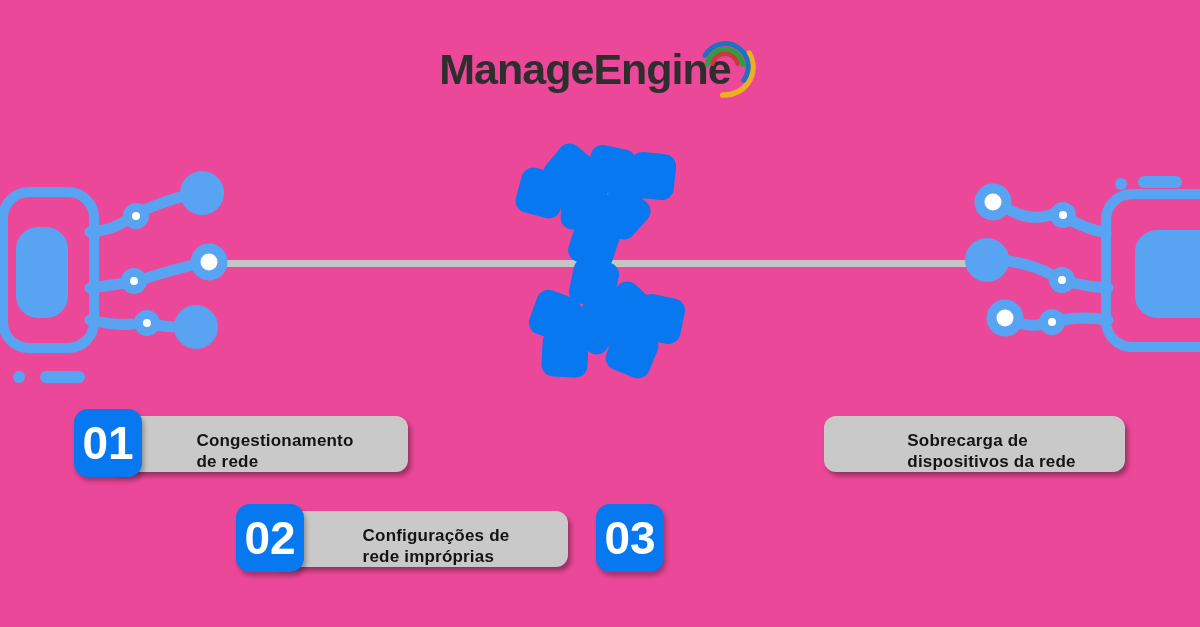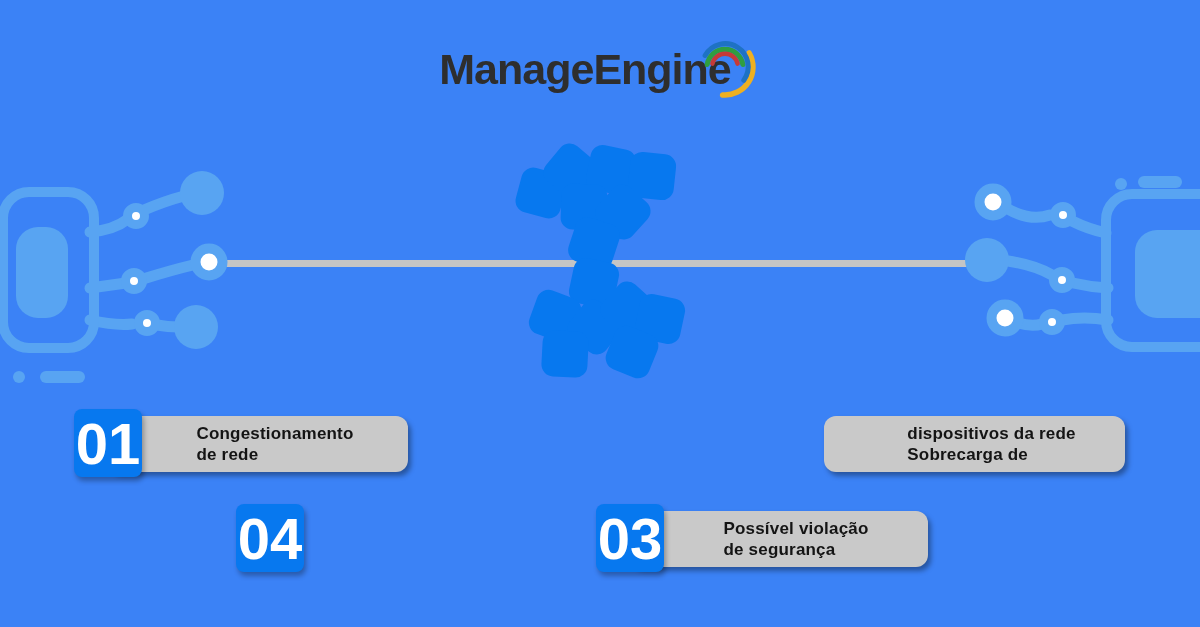--- a/index.html
+++ b/index.html
@@ -4,7 +4,7 @@
 <style>
   html,body{margin:0;padding:0;background:#fff;}
   #stage{
-    position:relative;width:1200px;height:627px;overflow:hidden;background:#3b82f6;
+    position:relative;width:1200px;height:627px;overflow:hidden;background:#ec4899;
     font-family:"Liberation Sans",sans-serif;
     --accent:#0778EF; --light-blue:#58A4F2; --bar-gray:#C9C9C9; --line-gray:#C5C5C5;
     --ink:#141414; --logo-ink:#2e2e2e;

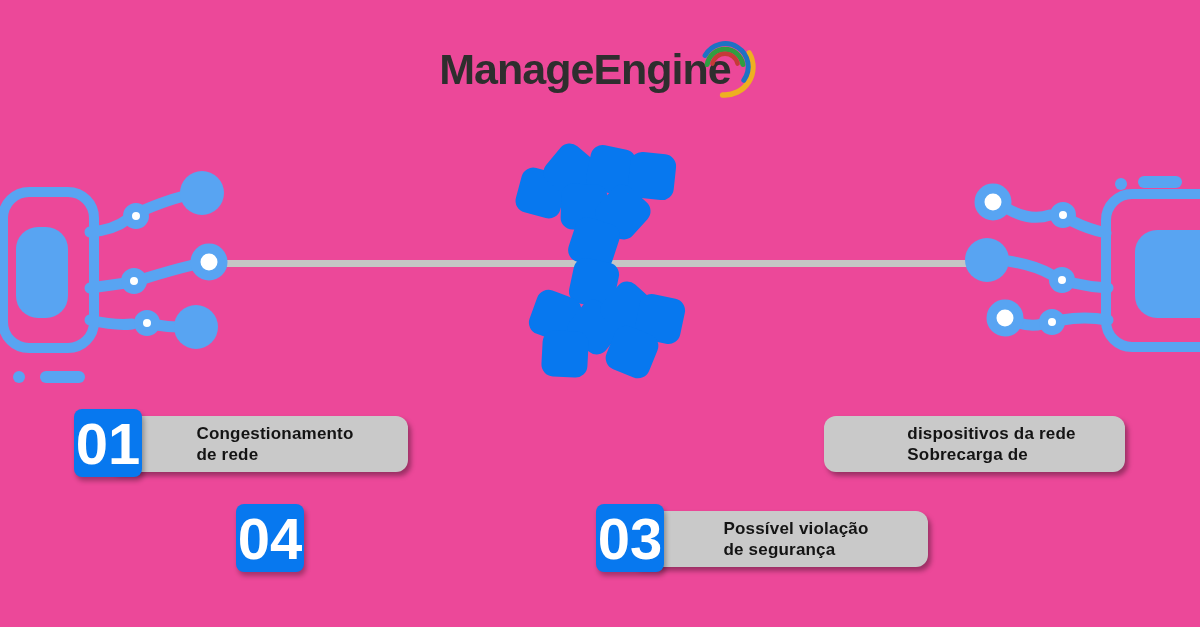--- a/index.html
+++ b/index.html
@@ -40,8 +40,8 @@
     display:flex;align-items:center;justify-content:center;
   }
   .badge{
-    position:absolute;left:0;top:0;width:68px;height:68px;border-radius:8px;
-    background:var(--accent);color:#fff;font-size:58px;font-weight:bold;
+    position:absolute;left:0;top:0;width:68px;height:68px;border-radius:14px;
+    background:var(--accent);color:#fff;font-size:46px;font-weight:bold;
     display:flex;align-items:center;justify-content:center;letter-spacing:0;
     box-shadow:2px 4px 5px rgba(0,0,0,.3);z-index:2;
   }

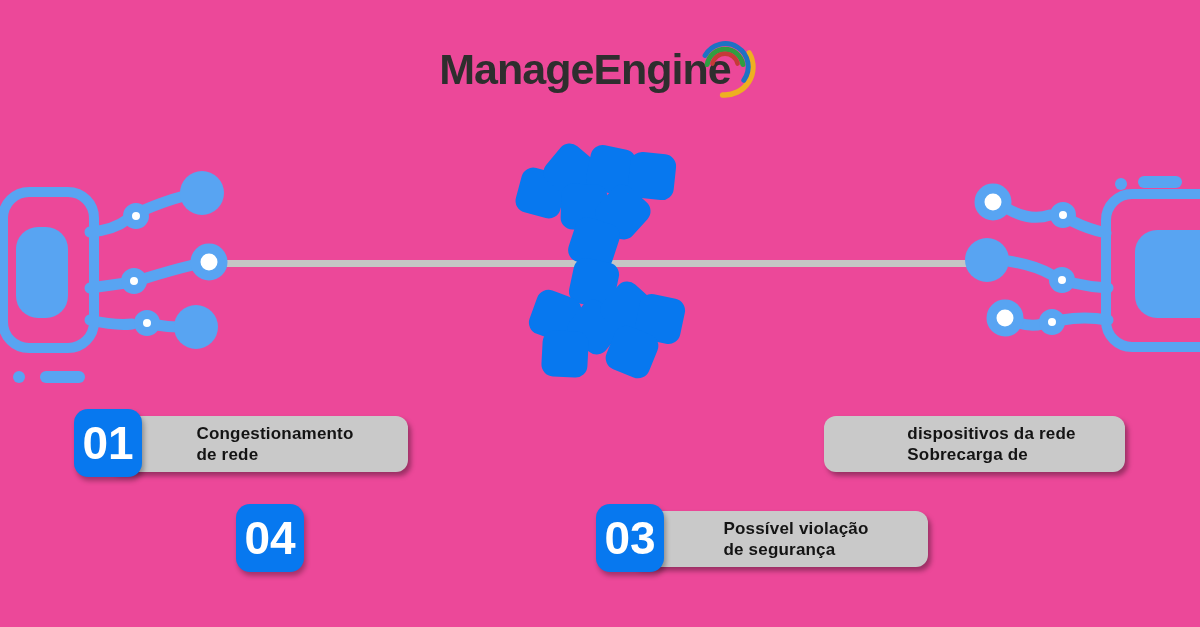--- a/index.html
+++ b/index.html
@@ -37,7 +37,7 @@
   .bar{
     position:absolute;left:34px;right:0;top:7px;height:56px;border-radius:12px;
     background:var(--bar-gray);box-shadow:3px 4px 5px rgba(0,0,0,.35);
-    display:flex;align-items:center;justify-content:center;
+    display:flex;align-items:flex-end;justify-content:center;
   }
   .badge{
     position:absolute;left:0;top:0;width:68px;height:68px;border-radius:14px;

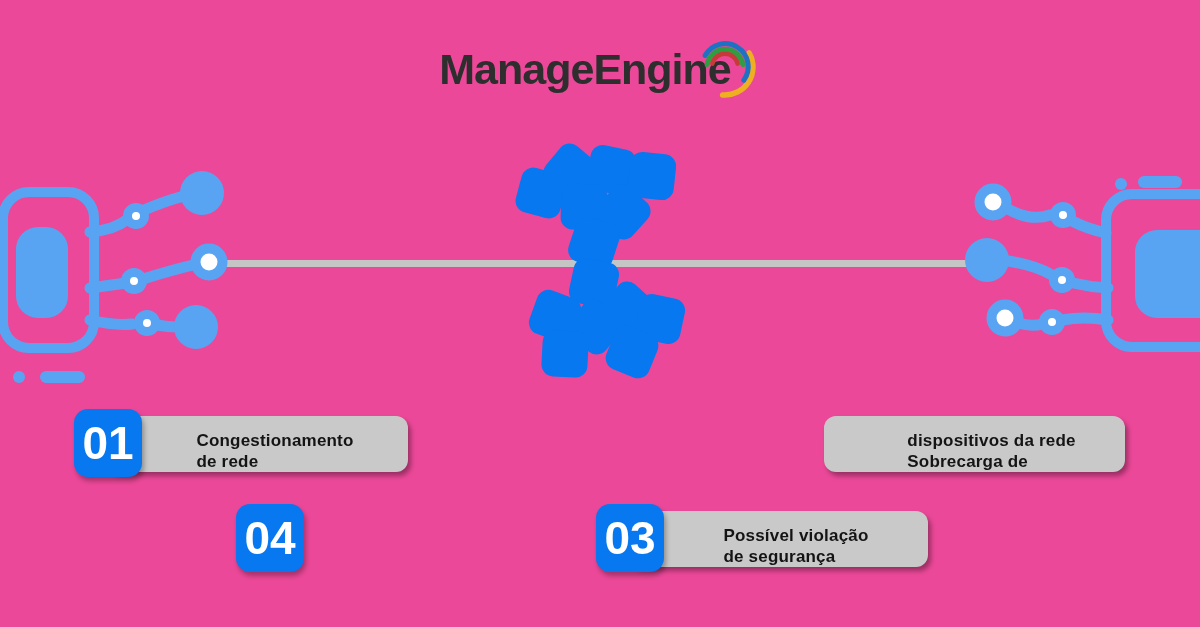--- a/index.html
+++ b/index.html
@@ -145,8 +145,8 @@
   <div class="item" style="left:790px;top:409px;width:335px;">
     <div class="bar">
       <div class="label">
+        <span>Sobrecarga de</span>
         <span>dispositivos da rede</span>
-        <span>Sobrecarga de</span>
       </div>
     </div>
   </div>

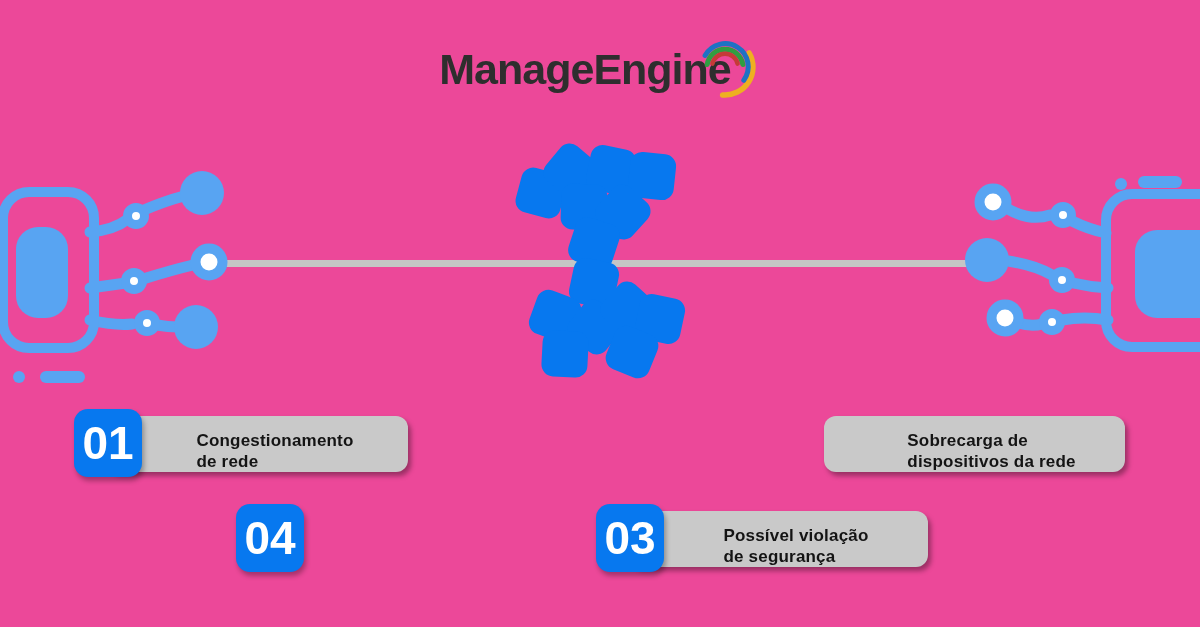--- a/index.html
+++ b/index.html
@@ -152,7 +152,7 @@
   </div>
 
   <div class="item" style="left:236px;top:504px;width:332px;">
-    <div class="badge">04</div>
+    <div class="badge">02</div>
   </div>
 
   <div class="item" style="left:596px;top:504px;width:332px;">

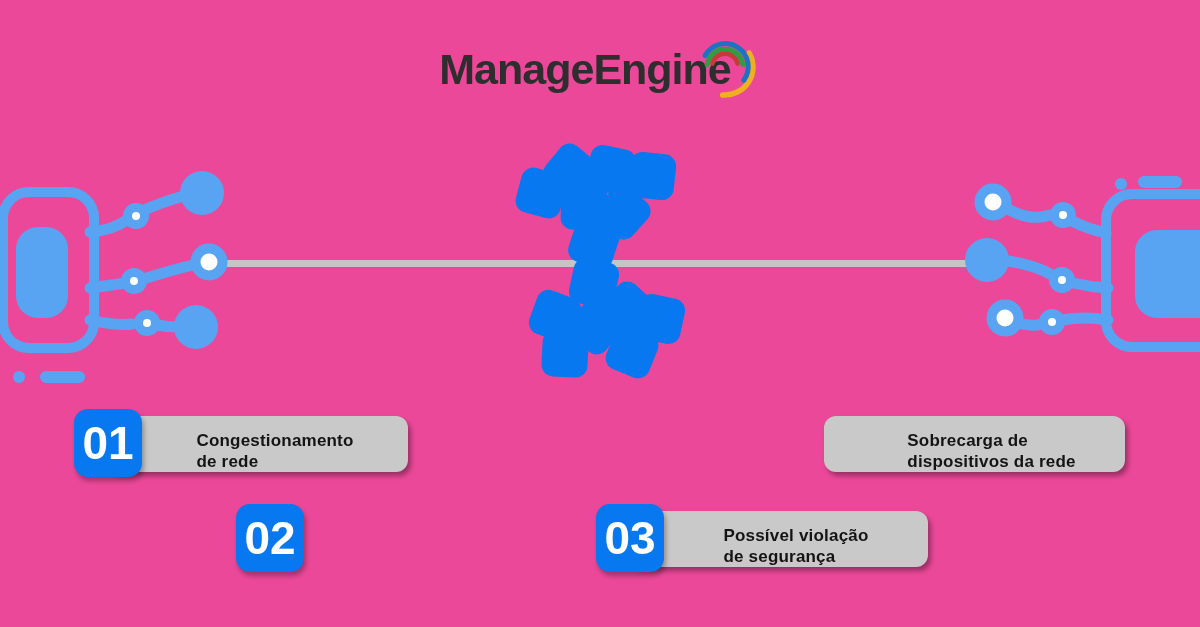--- a/index.html
+++ b/index.html
@@ -152,6 +152,12 @@
   </div>
 
   <div class="item" style="left:236px;top:504px;width:332px;">
+    <div class="bar">
+      <div class="label">
+        <span>Configurações de</span>
+        <span>rede impróprias</span>
+      </div>
+    </div>
     <div class="badge">02</div>
   </div>
 

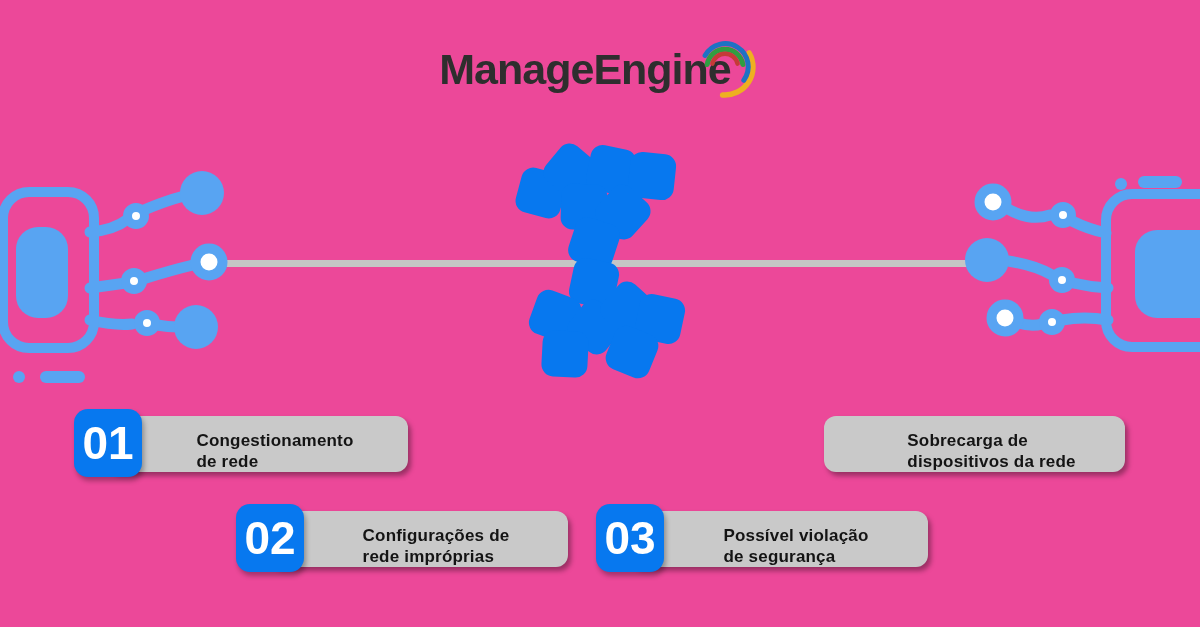--- a/index.html
+++ b/index.html
@@ -162,12 +162,6 @@
   </div>
 
   <div class="item" style="left:596px;top:504px;width:332px;">
-    <div class="bar">
-      <div class="label">
-        <span>Possível violação</span>
-        <span>de segurança</span>
-      </div>
-    </div>
     <div class="badge">03</div>
   </div>
 

